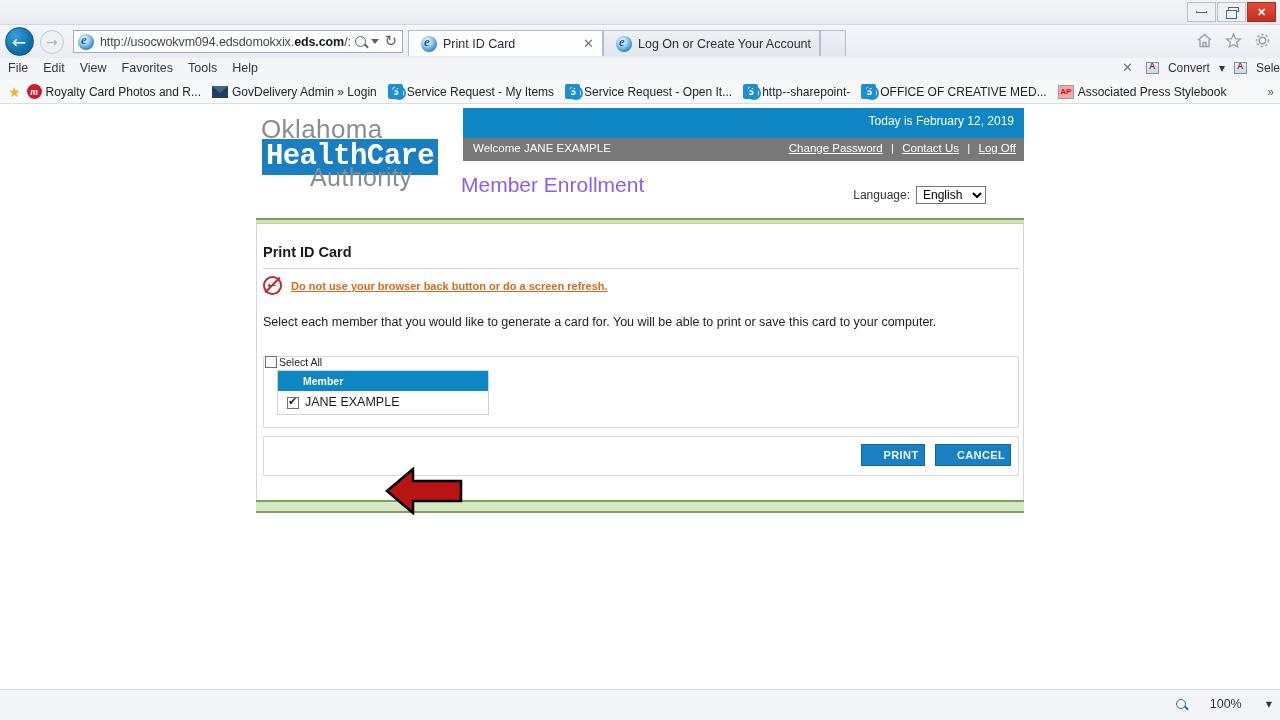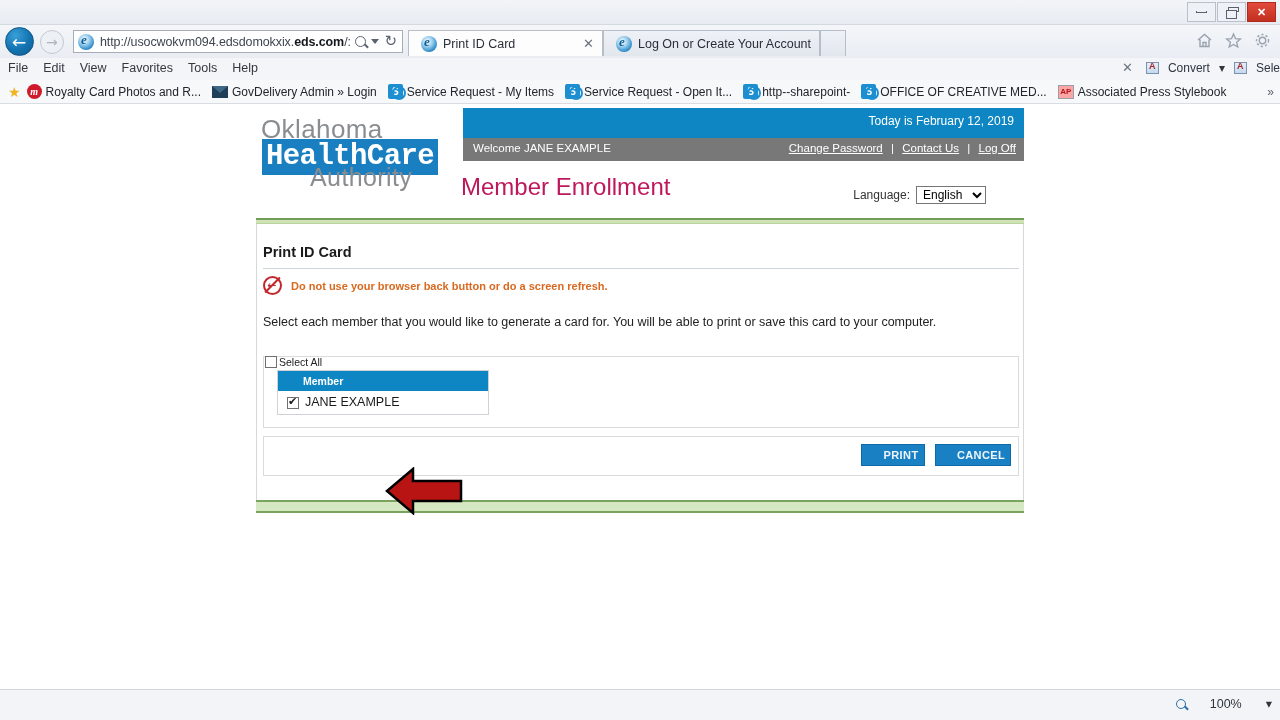--- a/index.html
+++ b/index.html
@@ -151,7 +151,7 @@
   .graybar .links a { color:#fff; text-decoration:underline; }
   .graybar .links .sep { margin:0 5px; text-decoration:none; }
 
-  .pagetitle { position:absolute; left:205px; top:65px; font-size:24px; color:#be185d; }
+  .pagetitle { position:absolute; left:205px; top:65px; font-size:21px; color:#8b5cf6; }
   .langwrap { position:absolute; right:38px; top:78px; display:flex; align-items:center; gap:6px; font-size:12px; color:#333; }
   .langsel {
     border:1px solid #767676; background:#fff; font-size:12px; height:18px; padding:0 2px;

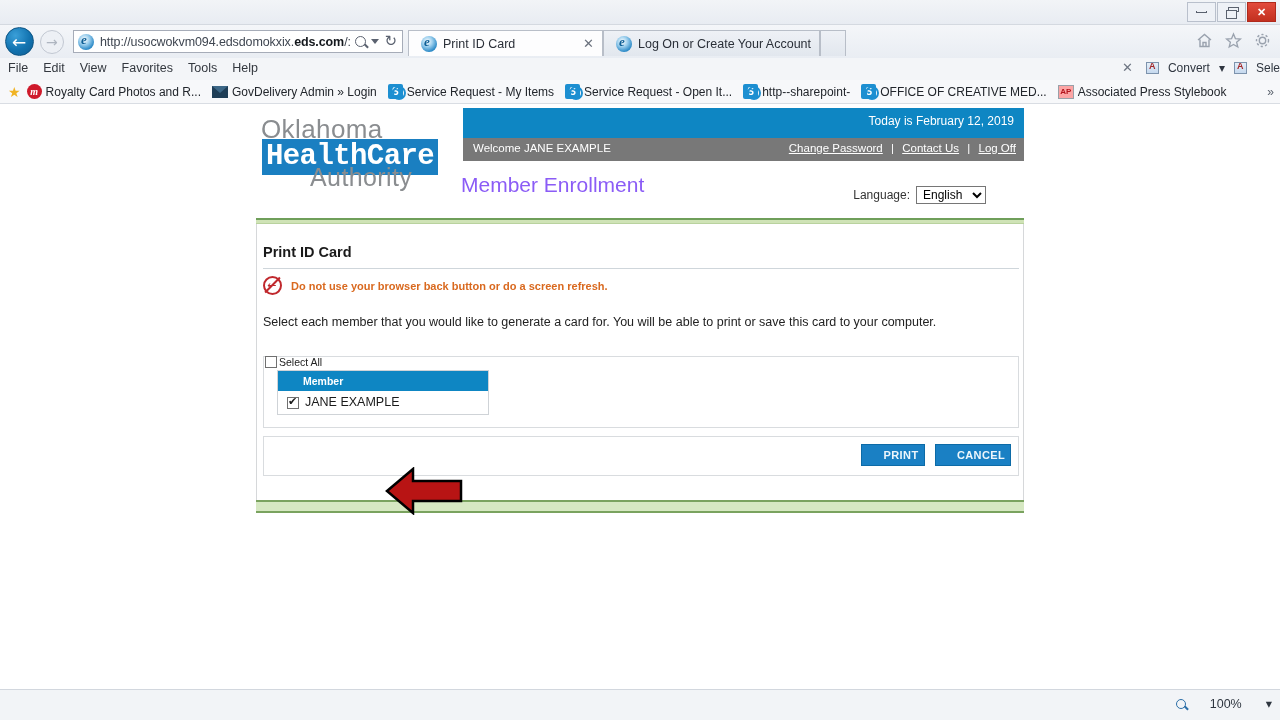--- a/index.html
+++ b/index.html
@@ -171,7 +171,7 @@
   .warnicon .circ { position:absolute; inset:0; border:2px solid #c0282d; border-radius:50%; }
   .warnicon .slash { position:absolute; left:-1px; top:8px; width:21px; height:2px; background:#c0282d; transform:rotate(-45deg); }
   .warnicon .ar2 { position:absolute; left:4px; top:5px; color:#c0282d; font-size:11px; line-height:9px; font-family:"DejaVu Sans", sans-serif; }
-  .warntext { margin-left:9px; font-size:11px; font-weight:bold; color:#d9691f; }
+  .warntext { margin-left:9px; font-size:11px; font-weight:bold; color:#d9691f;text-decoration:underline; }
 
   .body1 { position:absolute; left:6px; top:91px; font-size:12.5px; color:#222; }
   .body2 { position:absolute; left:6px; top:113px; font-size:12.5px; color:#222; }

